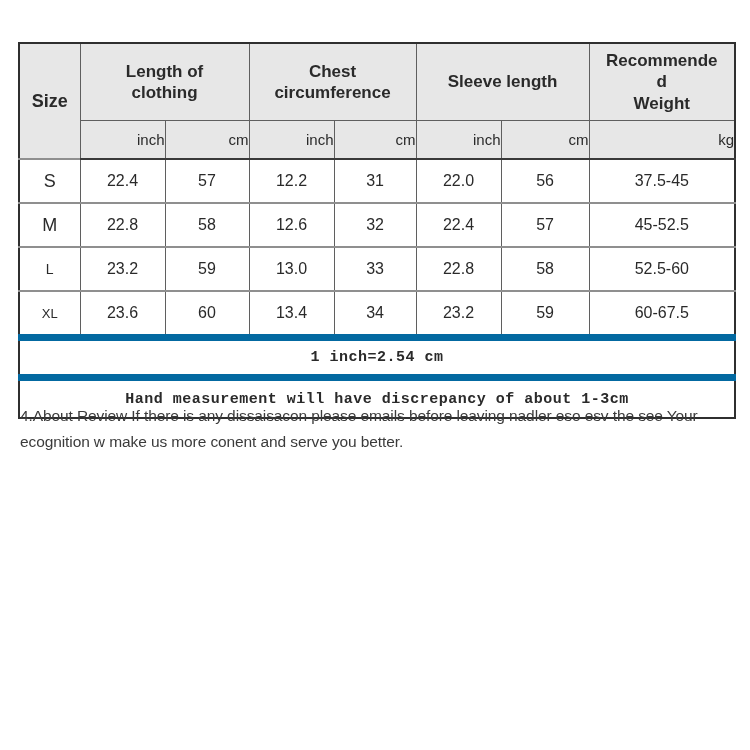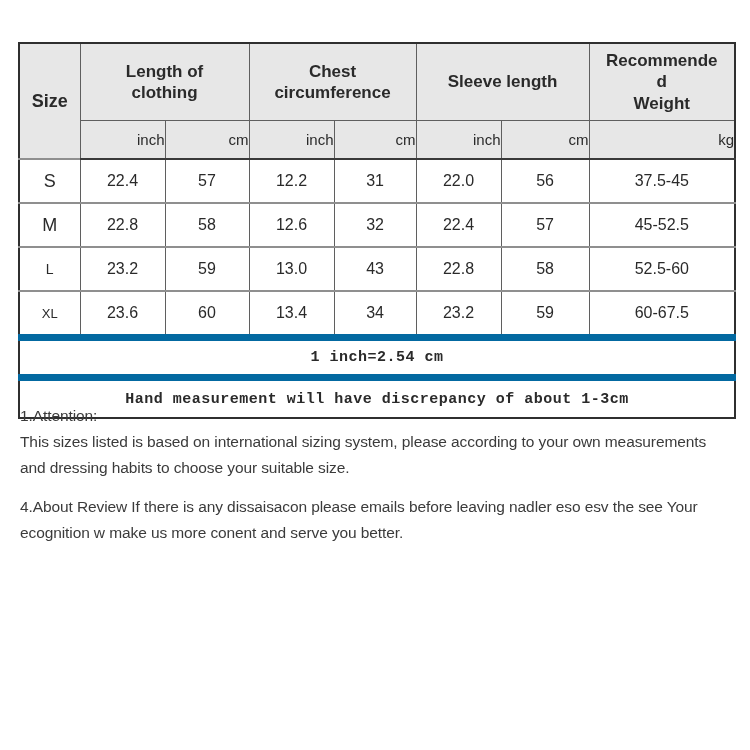--- a/index.html
+++ b/index.html
@@ -149,7 +149,7 @@
         <td>23.2</td>
         <td>59</td>
         <td>13.0</td>
-        <td>43</td>
+        <td>33</td>
         <td>22.8</td>
         <td>58</td>
         <td>52.5-60</td>

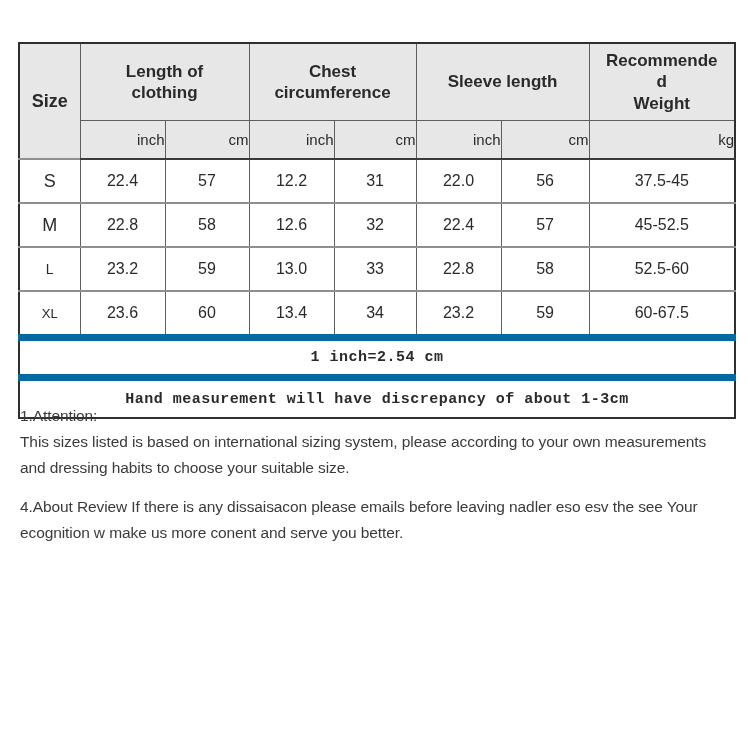--- a/index.html
+++ b/index.html
@@ -174,9 +174,6 @@
   </table>
 
   <div class="paragraphs">
-    <p class="paragraph">1.Attention:
-This sizes listed is based on international sizing system, please according to your own measurements
-and dressing   habits to choose your suitable size.</p>
     <p class="paragraph">4.About Review If there is any dissaisacon please emails before leaving nadler eso esv the see Your
 ecognition w   make us more conent and serve you better.</p>
   </div>

